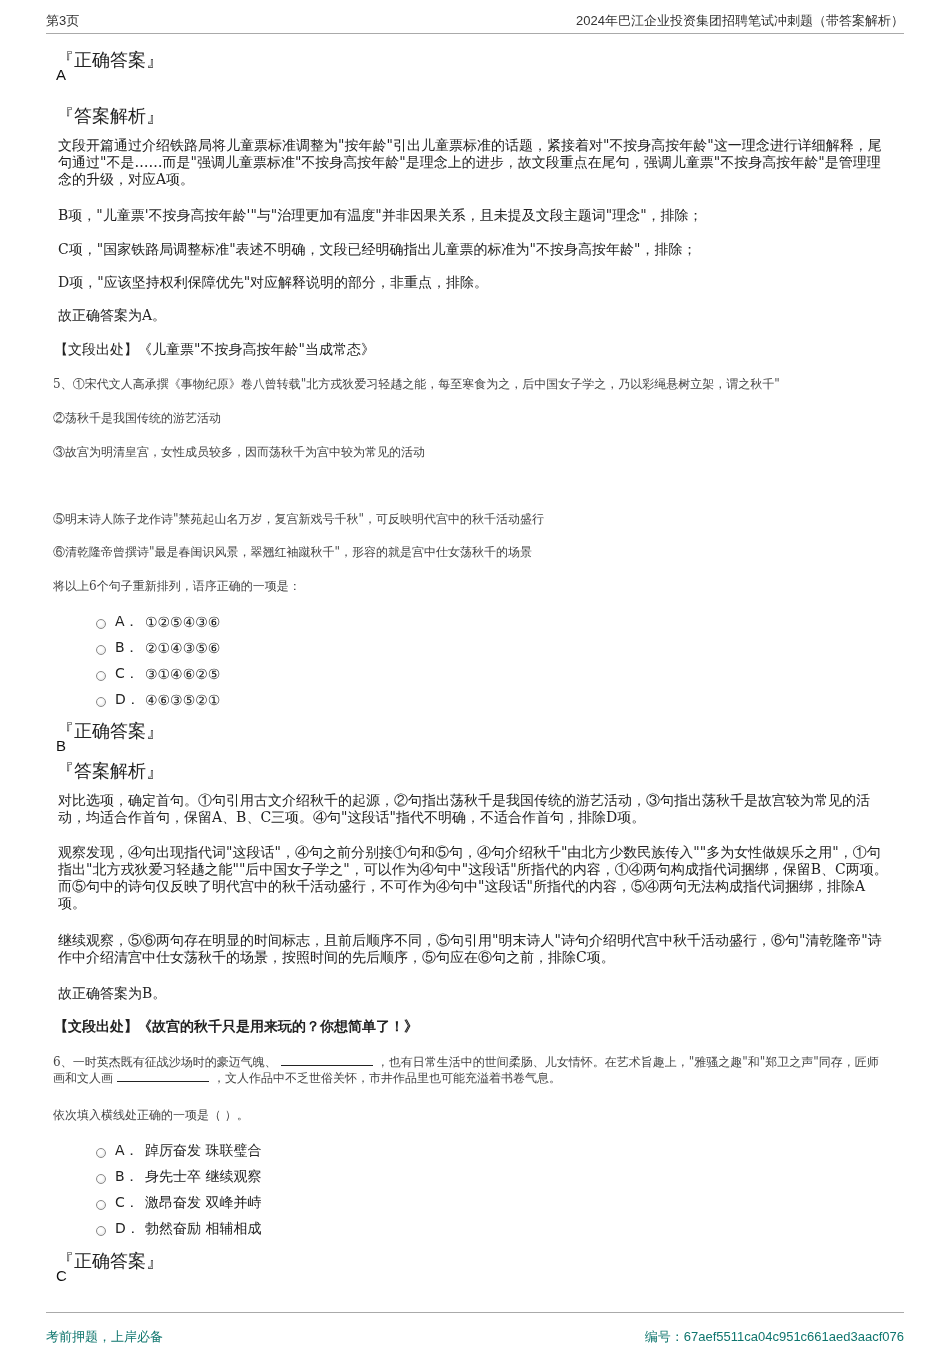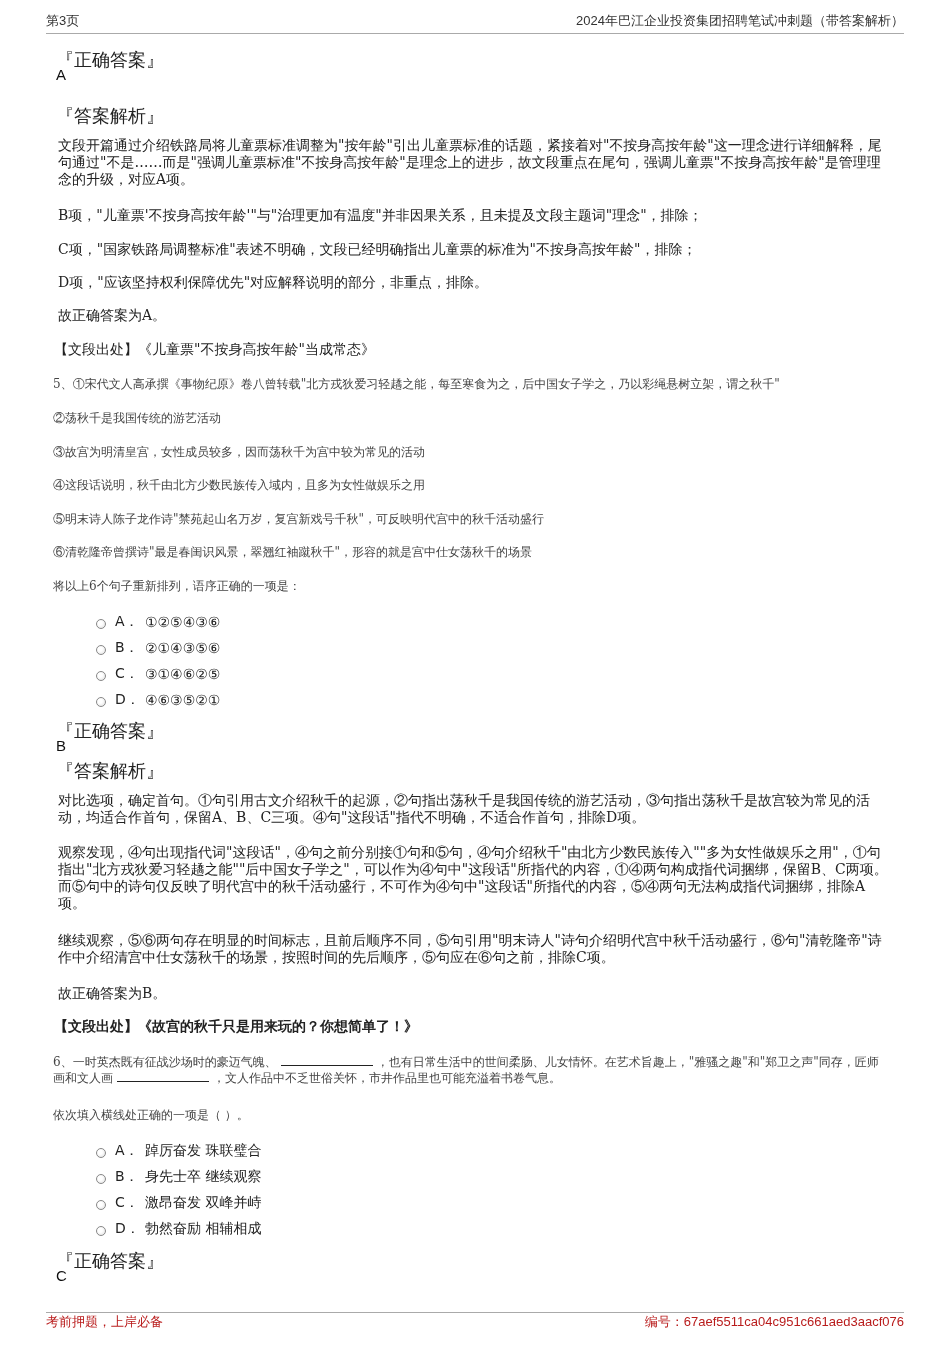--- a/index.html
+++ b/index.html
@@ -41,7 +41,6 @@
   <div class="blk small" style="top:376px; left:53px;">5、①宋代文人高承撰《事物纪原》卷八曾转载"北方戎狄爱习轻趫之能，每至寒食为之，后中国女子学之，乃以彩绳悬树立架，谓之秋千"</div>
   <div class="blk small" style="top:410px; left:53px;">②荡秋千是我国传统的游艺活动</div>
   <div class="blk small" style="top:444px; left:53px;">③故宫为明清皇宫，女性成员较多，因而荡秋千为宫中较为常见的活动</div>
-  <div class="blk small" style="top:477px; left:53px;">④这段话说明，秋千由北方少数民族传入域内，且多为女性做娱乐之用</div>
   <div class="blk small" style="top:511px; left:53px;">⑤明末诗人陈子龙作诗"禁苑起山名万岁，复宫新戏号千秋"，可反映明代宫中的秋千活动盛行</div>
   <div class="blk small" style="top:544px; left:53px;">⑥清乾隆帝曾撰诗"最是春闺识风景，翠翘红袖蹴秋千"，形容的就是宫中仕女荡秋千的场景</div>
   <div class="blk small" style="top:578px; left:53px;">将以上6个句子重新排列，语序正确的一项是：</div>

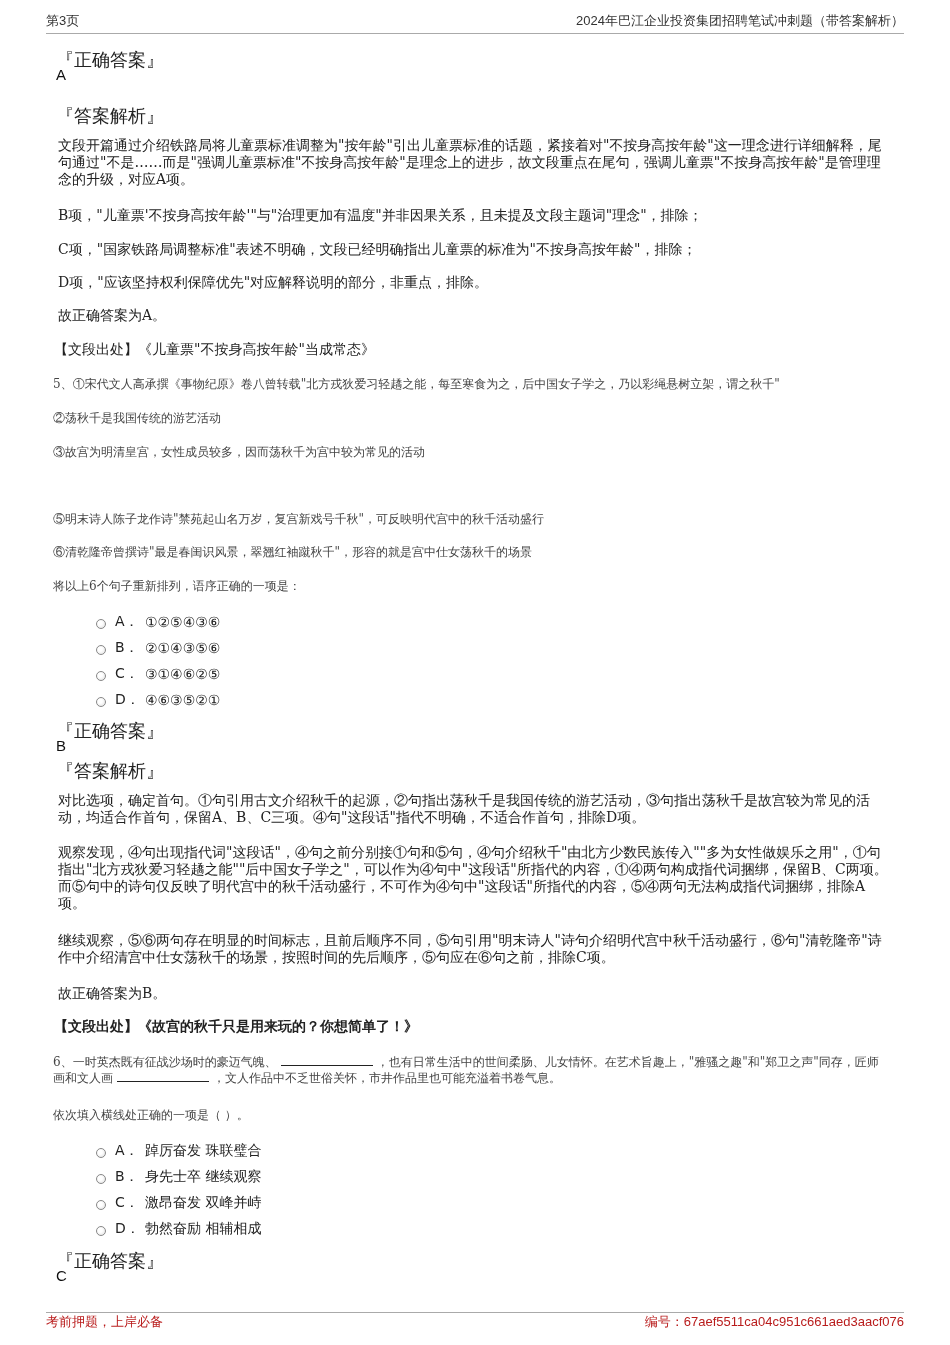--- a/index.html
+++ b/index.html
@@ -7,7 +7,7 @@
     body { font-family: "DejaVu Serif", "Liberation Serif", serif; color: #222; position: relative; }
     .page { position: relative; width: 950px; height: 1043px; }
     .header { position: absolute; left: 46px; right: 46px; top: 12px; height: 22px; border-bottom: 1px solid #aaa; display: flex; justify-content: space-between; align-items: flex-end; padding-bottom: 3px; font-family: "Liberation Sans", sans-serif; font-size: 13px; color: #333; }
-    .footer { position: absolute; left: 46px; right: 46px; top: 1312px; height: 22px; border-top: 1px solid #aaa; display: flex; justify-content: space-between; align-items: flex-start; padding-top: 0; font-family: "Liberation Sans", sans-serif; font-size: 13px; color: #b91c1c; }
+    .footer { position: absolute; left: 46px; right: 46px; top: 1312px; height: 22px; border-top: 1px solid #aaa; display: flex; justify-content: space-between; align-items: flex-start; padding-top: 15px; font-family: "Liberation Sans", sans-serif; font-size: 13px; color: #0f766e; }
     .blk { position: absolute; left: 56px; width: 840px; }
     .label { font-size: 18px; color: #222; }
     .ans { font-family: "Liberation Sans", sans-serif; font-size: 15px; color: #111; }

